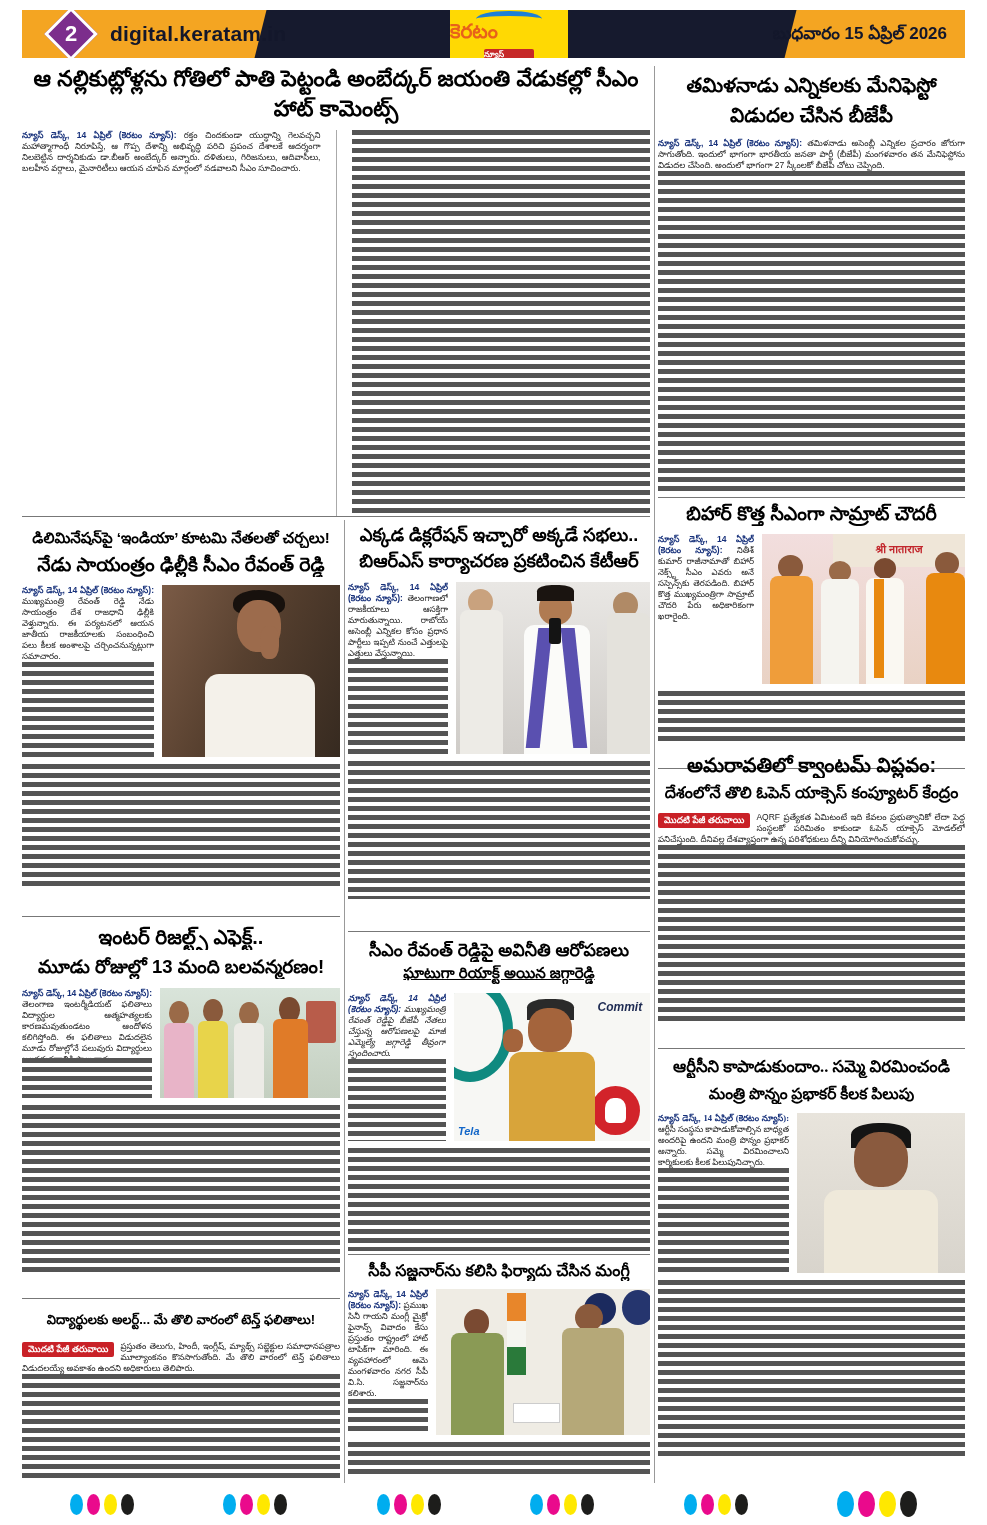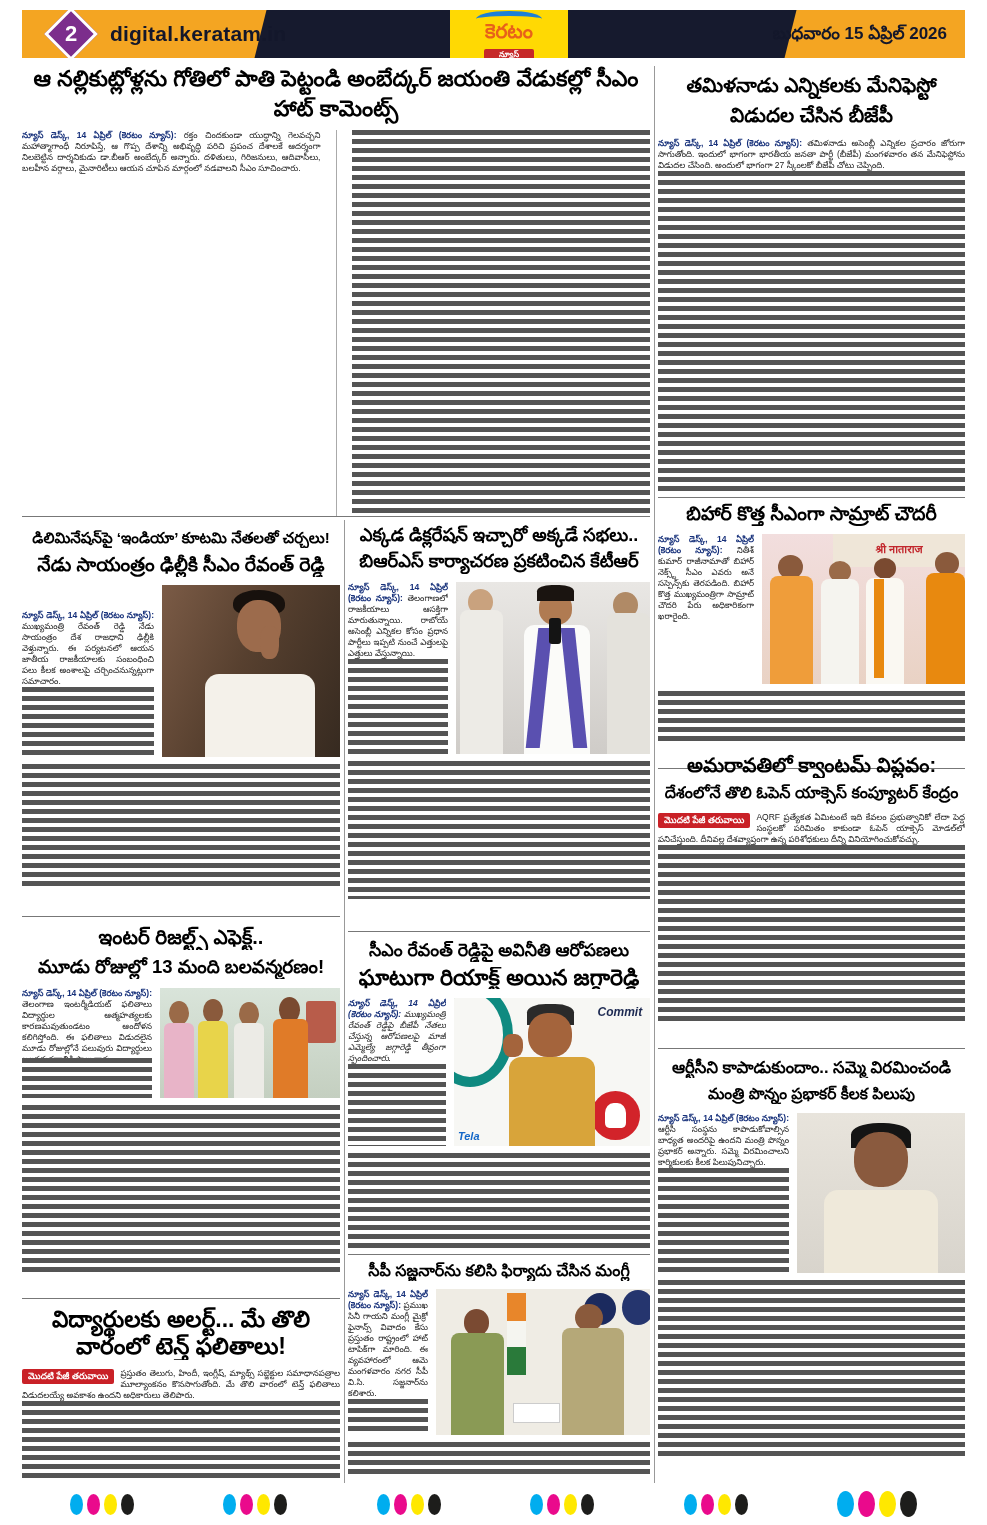--- a/index.html
+++ b/index.html
@@ -17,7 +17,7 @@
   .diamond{position:absolute;left:30px;top:5px;width:38px;height:38px;background:var(--diamond-purple,#7C2E8C);border:3px solid #fff;transform:rotate(45deg);display:flex;align-items:center;justify-content:center;}
   .diamond span{transform:rotate(-45deg);color:#fff;font-weight:bold;font-size:22px;}
   .site-name{position:absolute;left:88px;top:12px;color:#13172B;font-weight:bold;font-size:21px;letter-spacing:.2px;}
-  .logo-box{position:absolute;left:428px;top:-4px;width:118px;height:58px;background:var(--logo-yellow,#FFD903);border-radius:4px;text-align:center;}
+  .logo-box{position:absolute;left:428px;top:-4px;width:118px;height:58px;background:var(--logo-yellow,#FFD903);border-radius:4px;}
   .logo-wave{position:absolute;left:26px;top:5px;width:66px;height:16px;border-top:5px solid var(--logo-blue,#1D7FD6);border-radius:100% 100% 0 0;}
   .logo-title{position:absolute;left:0;top:14px;width:100%;color:var(--logo-orange,#E8611A);font-weight:bold;font-size:20px;}
   .logo-tag{position:absolute;left:34px;bottom:2px;width:50px;background:#C62828;color:#fff;font-size:8px;font-weight:bold;border-radius:2px;padding:1px 0;}

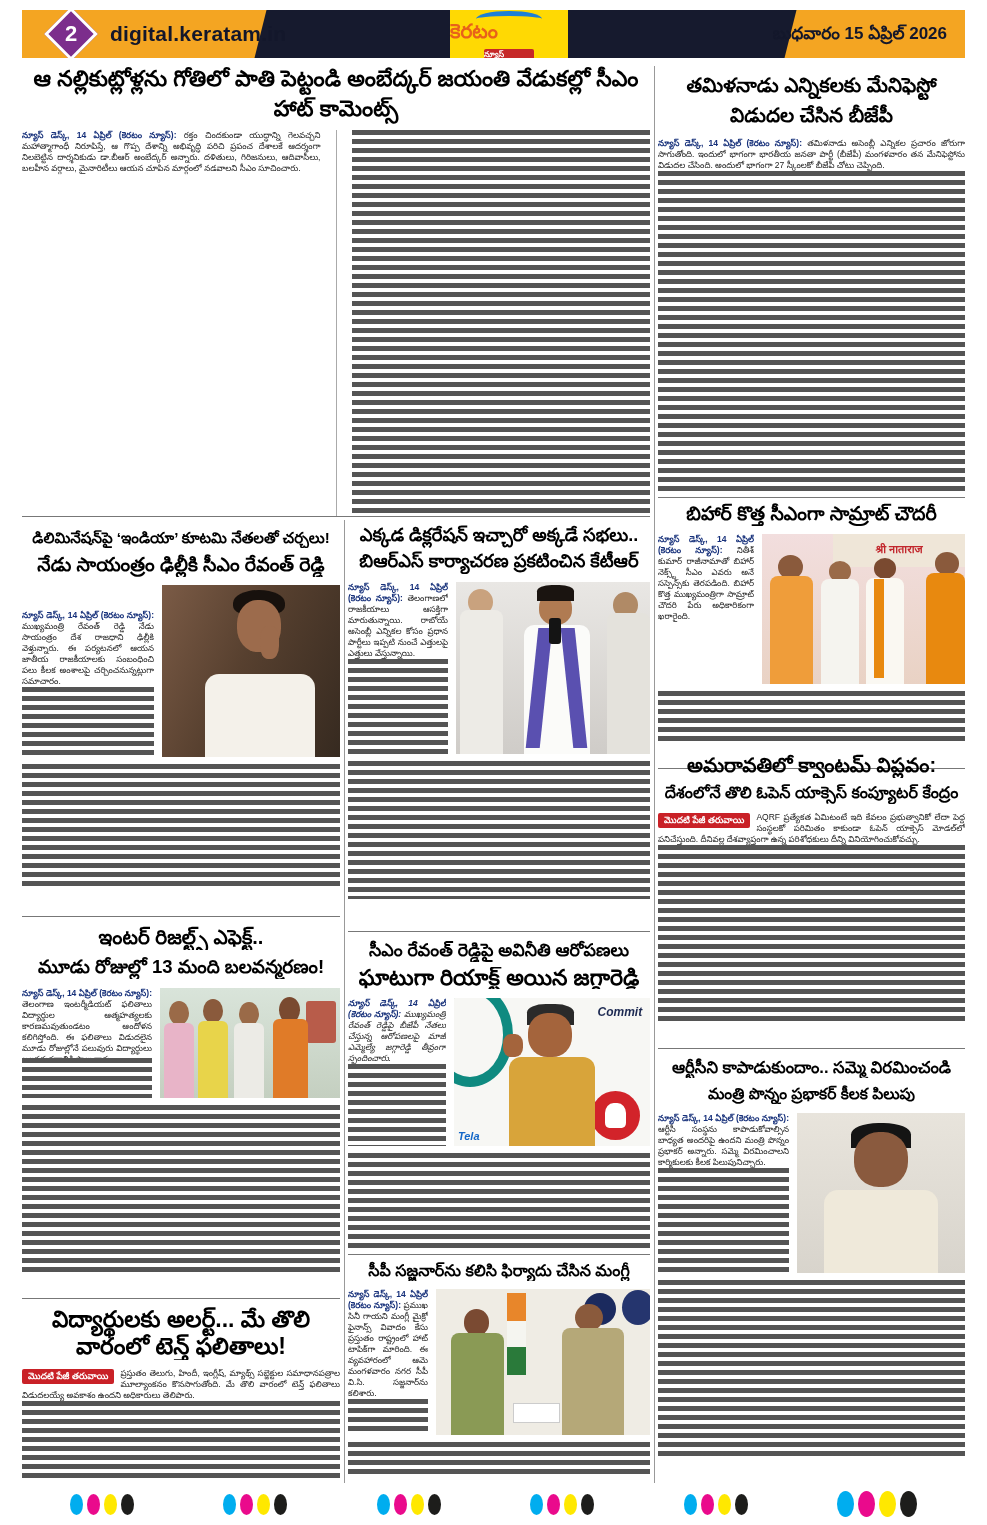--- a/index.html
+++ b/index.html
@@ -99,7 +99,7 @@
     <div class="hl" style="font-size:19px;line-height:25px;margin-top:4px;">నేడు సాయంత్రం ఢిల్లీకి సీఎం రేవంత్ రెడ్డి</div>
     <div class="row" style="margin-top:8px;height:172px;">
       <div class="txtcol">
-        <p class="lead" style="max-height:100px;margin-top:25px;"><span class="dateline">న్యూస్ డెస్క్, 14 ఏప్రిల్ (కెరటం న్యూస్):</span> <span>ముఖ్యమంత్రి రేవంత్ రెడ్డి నేడు సాయంత్రం దేశ రాజధాని ఢిల్లీకి వెళ్తున్నారు. ఈ పర్యటనలో ఆయన జాతీయ రాజకీయాలకు సంబంధించి పలు కీలక అంశాలపై చర్చించనున్నట్లుగా సమాచారం.</span></p>
+        <p class="lead" style="max-height:100px;"><span class="dateline">న్యూస్ డెస్క్, 14 ఏప్రిల్ (కెరటం న్యూస్):</span> <span>ముఖ్యమంత్రి రేవంత్ రెడ్డి నేడు సాయంత్రం దేశ రాజధాని ఢిల్లీకి వెళ్తున్నారు. ఈ పర్యటనలో ఆయన జాతీయ రాజకీయాలకు సంబంధించి పలు కీలక అంశాలపై చర్చించనున్నట్లుగా సమాచారం.</span></p>
         <div class="sim"></div>
       </div>
       <div class="photo" style="width:178px;height:172px;background:linear-gradient(115deg,#7B5B46 0%,#57402F 45%,#362A20 100%);">

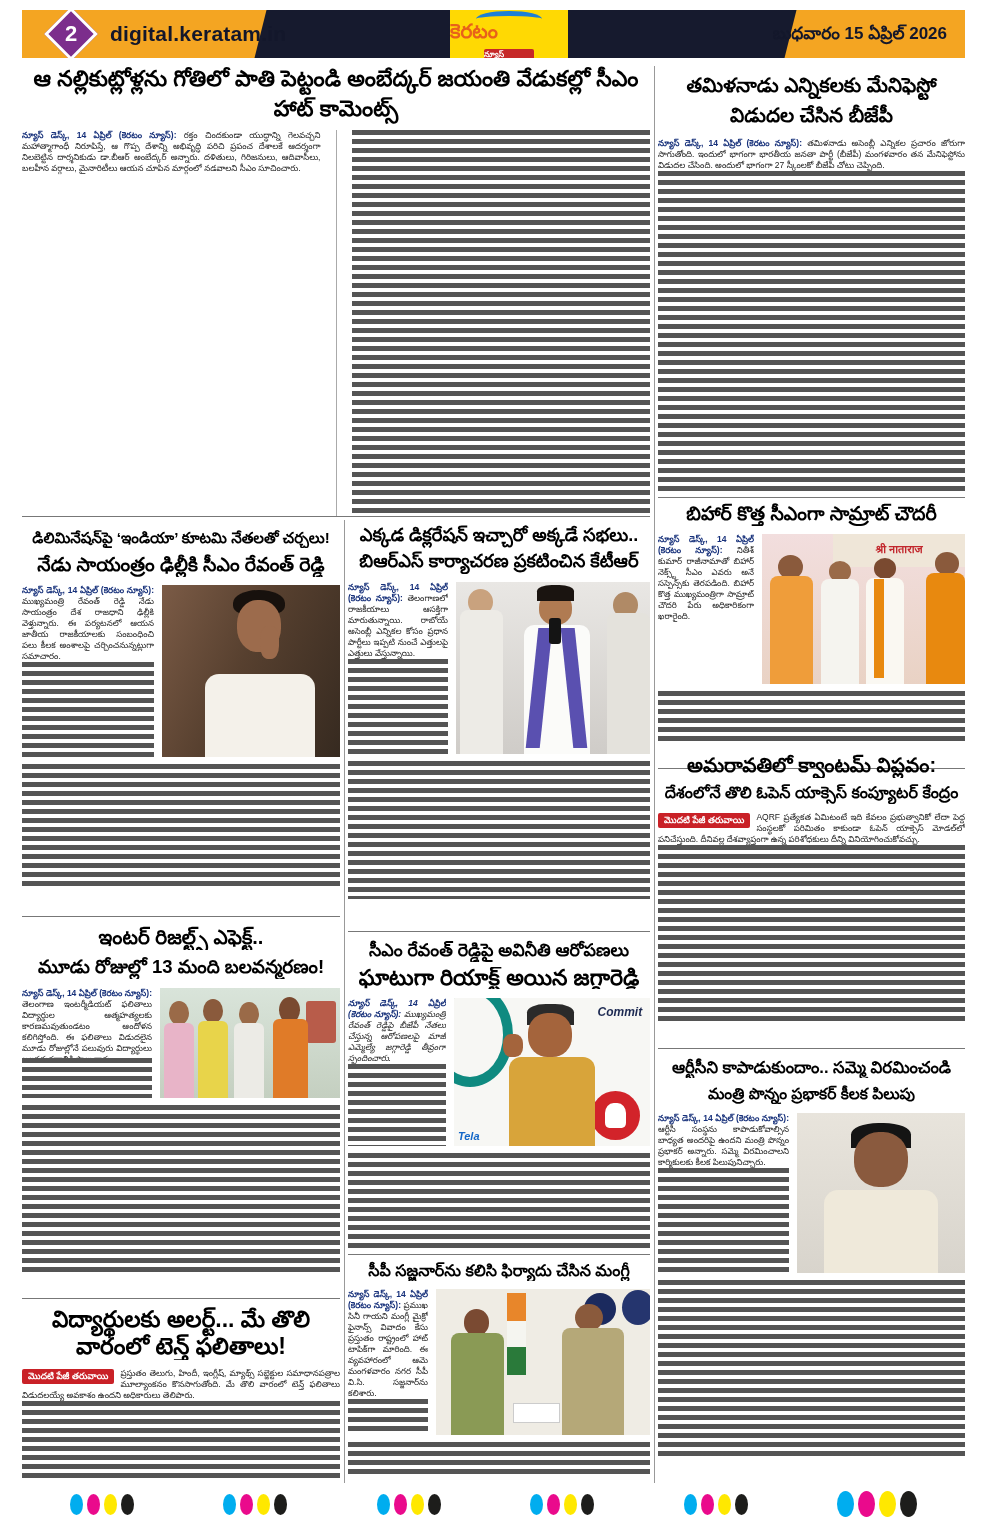--- a/index.html
+++ b/index.html
@@ -223,7 +223,7 @@
 
   <div class="article" style="left:348px;top:935px;width:302px;height:316px;">
     <div class="hl" style="font-size:17.5px;line-height:23px;margin-top:4px;">సీఎం రేవంత్ రెడ్డిపై అవినీతి ఆరోపణలు</div>
-    <div class="hl" style="font-size:22px;line-height:22px;margin-top:5px;">ఘాటుగా రియాక్ట్ అయిన జగ్గారెడ్డి</div>
+    <div class="hl" style="font-size:15px;line-height:22px;text-decoration:underline;">ఘాటుగా రియాక్ట్ అయిన జగ్గారెడ్డి</div>
     <div class="row" style="margin-top:9px;height:148px;font-style:italic;">
       <div class="txtcol">
         <p class="lead" style="max-height:96px;"><span class="dateline">న్యూస్ డెస్క్, 14 ఏప్రిల్ (కెరటం న్యూస్):</span> <span>ముఖ్యమంత్రి రేవంత్ రెడ్డిపై బీజేపీ నేతలు చేస్తున్న ఆరోపణలపై మాజీ ఎమ్మెల్యే జగ్గారెడ్డి తీవ్రంగా స్పందించారు.</span></p>

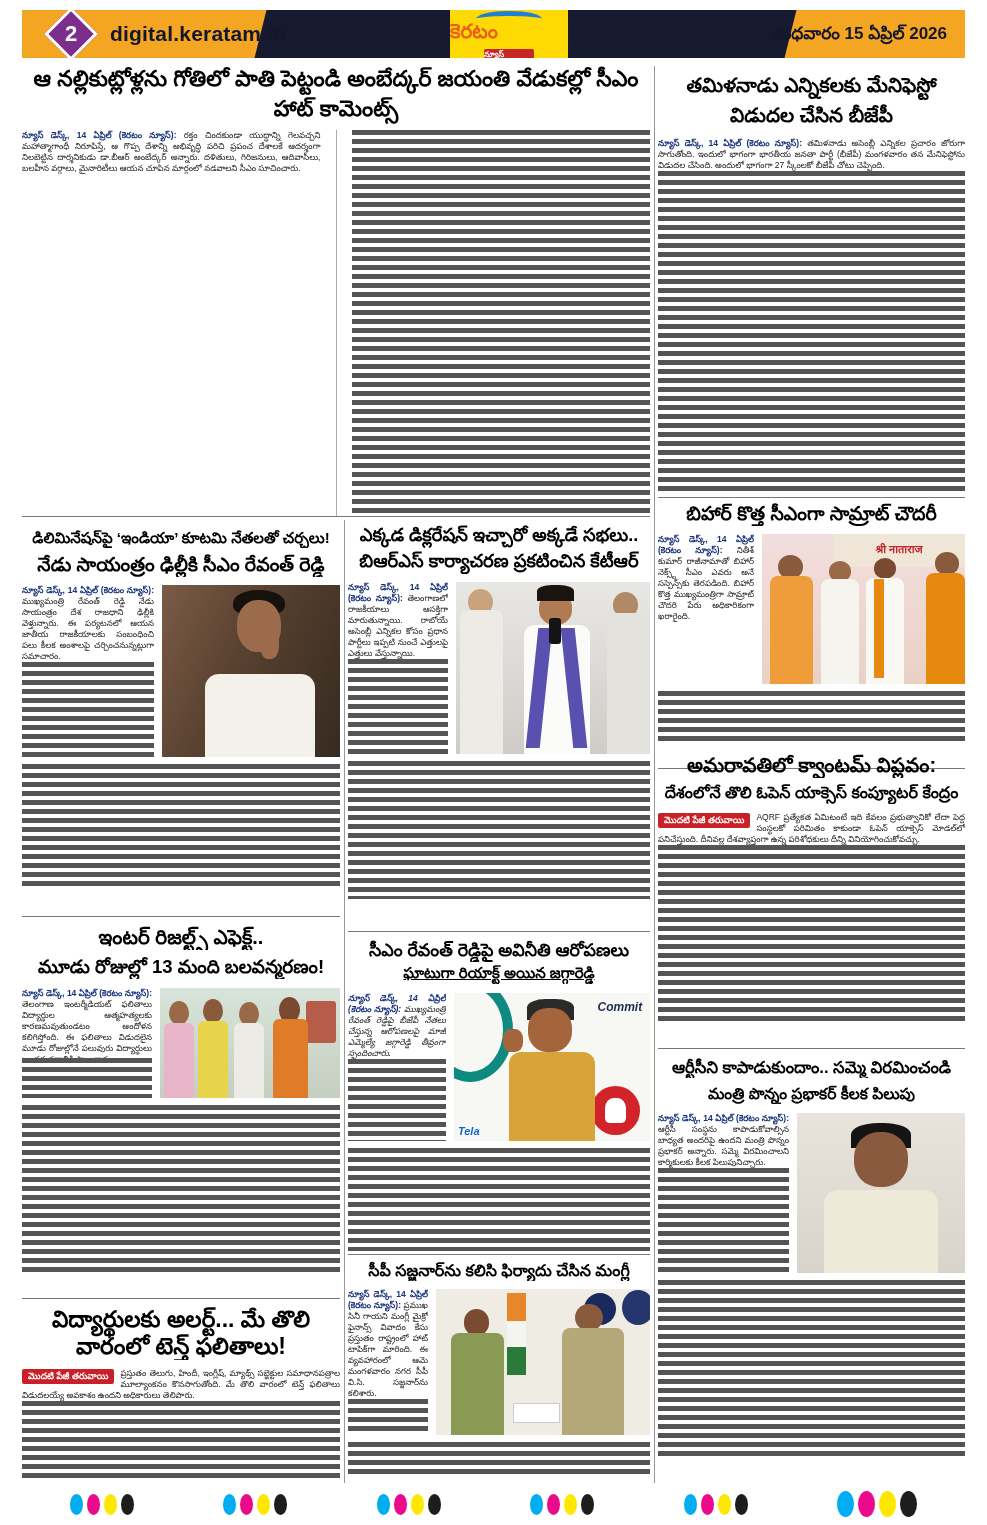--- a/index.html
+++ b/index.html
@@ -169,7 +169,7 @@
 
   <div class="hr" style="left:658px;top:1048px;width:307px;"></div>
 
-  <div class="article" style="left:658px;top:1052px;width:307px;height:428px;">
+  <div class="article" style="left:658px;top:1052px;width:307px;height:428px;font-family:Liberation Serif, serif;">
     <div class="hl" style="font-size:16.5px;line-height:22px;margin-top:4px;">ఆర్టీసీని కాపాడుకుందాం.. సమ్మె విరమించండి</div>
     <div class="hl" style="font-size:15.5px;line-height:21px;margin-top:5px;">మంత్రి పొన్నం ప్రభాకర్ కీలక పిలుపు</div>
     <div class="row" style="margin-top:9px;height:160px;">

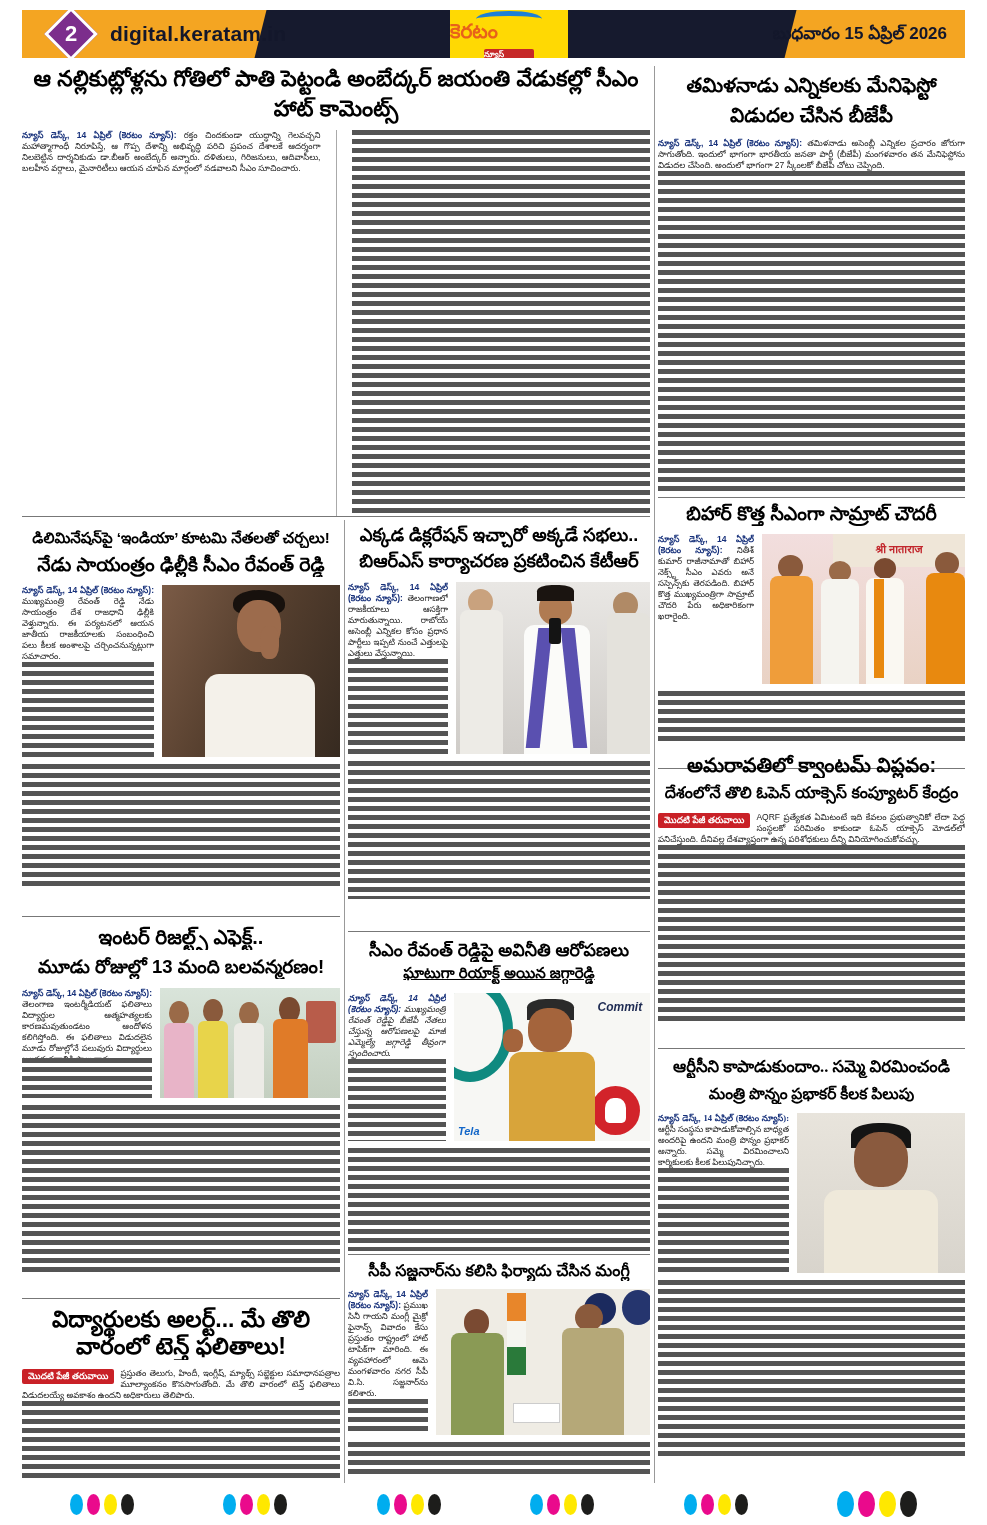--- a/index.html
+++ b/index.html
@@ -214,7 +214,7 @@
   <div class="hr" style="left:22px;top:1298px;width:318px;"></div>
 
   <div class="article" style="left:22px;top:1302px;width:318px;height:178px;display:flex;flex-direction:column;">
-    <div class="hl" style="font-size:23px;line-height:27px;margin-top:4px;">విద్యార్థులకు అలర్ట్... మే తొలి వారంలో టెన్త్ ఫలితాలు!</div>
+    <div class="hl" style="font-size:13px;line-height:27px;margin-top:4px;">విద్యార్థులకు అలర్ట్... మే తొలి వారంలో టెన్త్ ఫలితాలు!</div>
     <p class="lead" style="margin-top:8px;max-height:56px;"><span class="badge">మొదటి పేజీ తరువాయి</span><span>ప్రస్తుతం తెలుగు, హిందీ, ఇంగ్లీష్, మ్యాథ్స్ సబ్జెక్టుల సమాధానపత్రాల మూల్యాంకనం కొనసాగుతోంది. మే తొలి వారంలో టెన్త్ ఫలితాలు విడుదలయ్యే అవకాశం ఉందని అధికారులు తెలిపారు.</span></p>
     <div class="sim"></div>
   </div>

